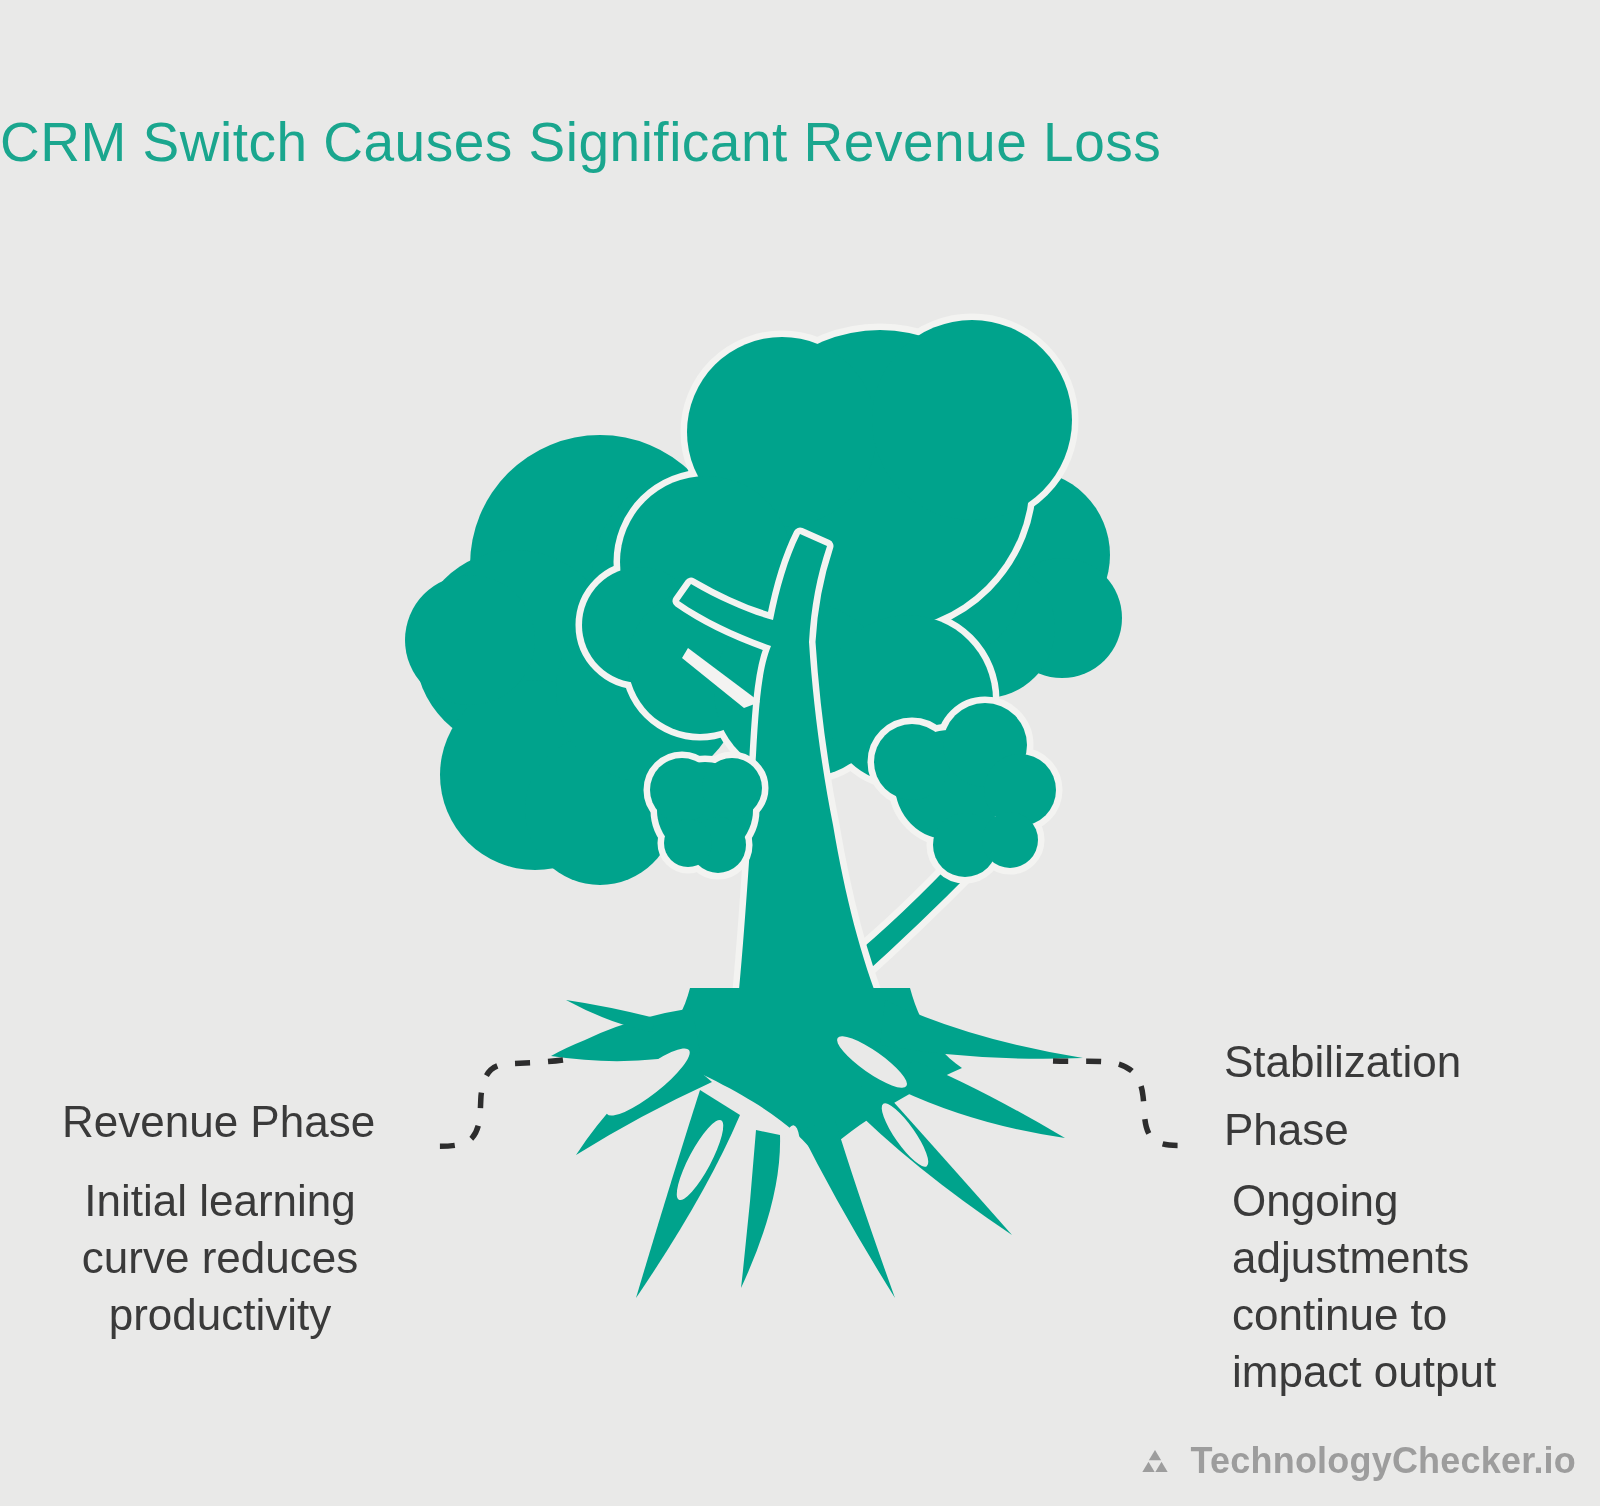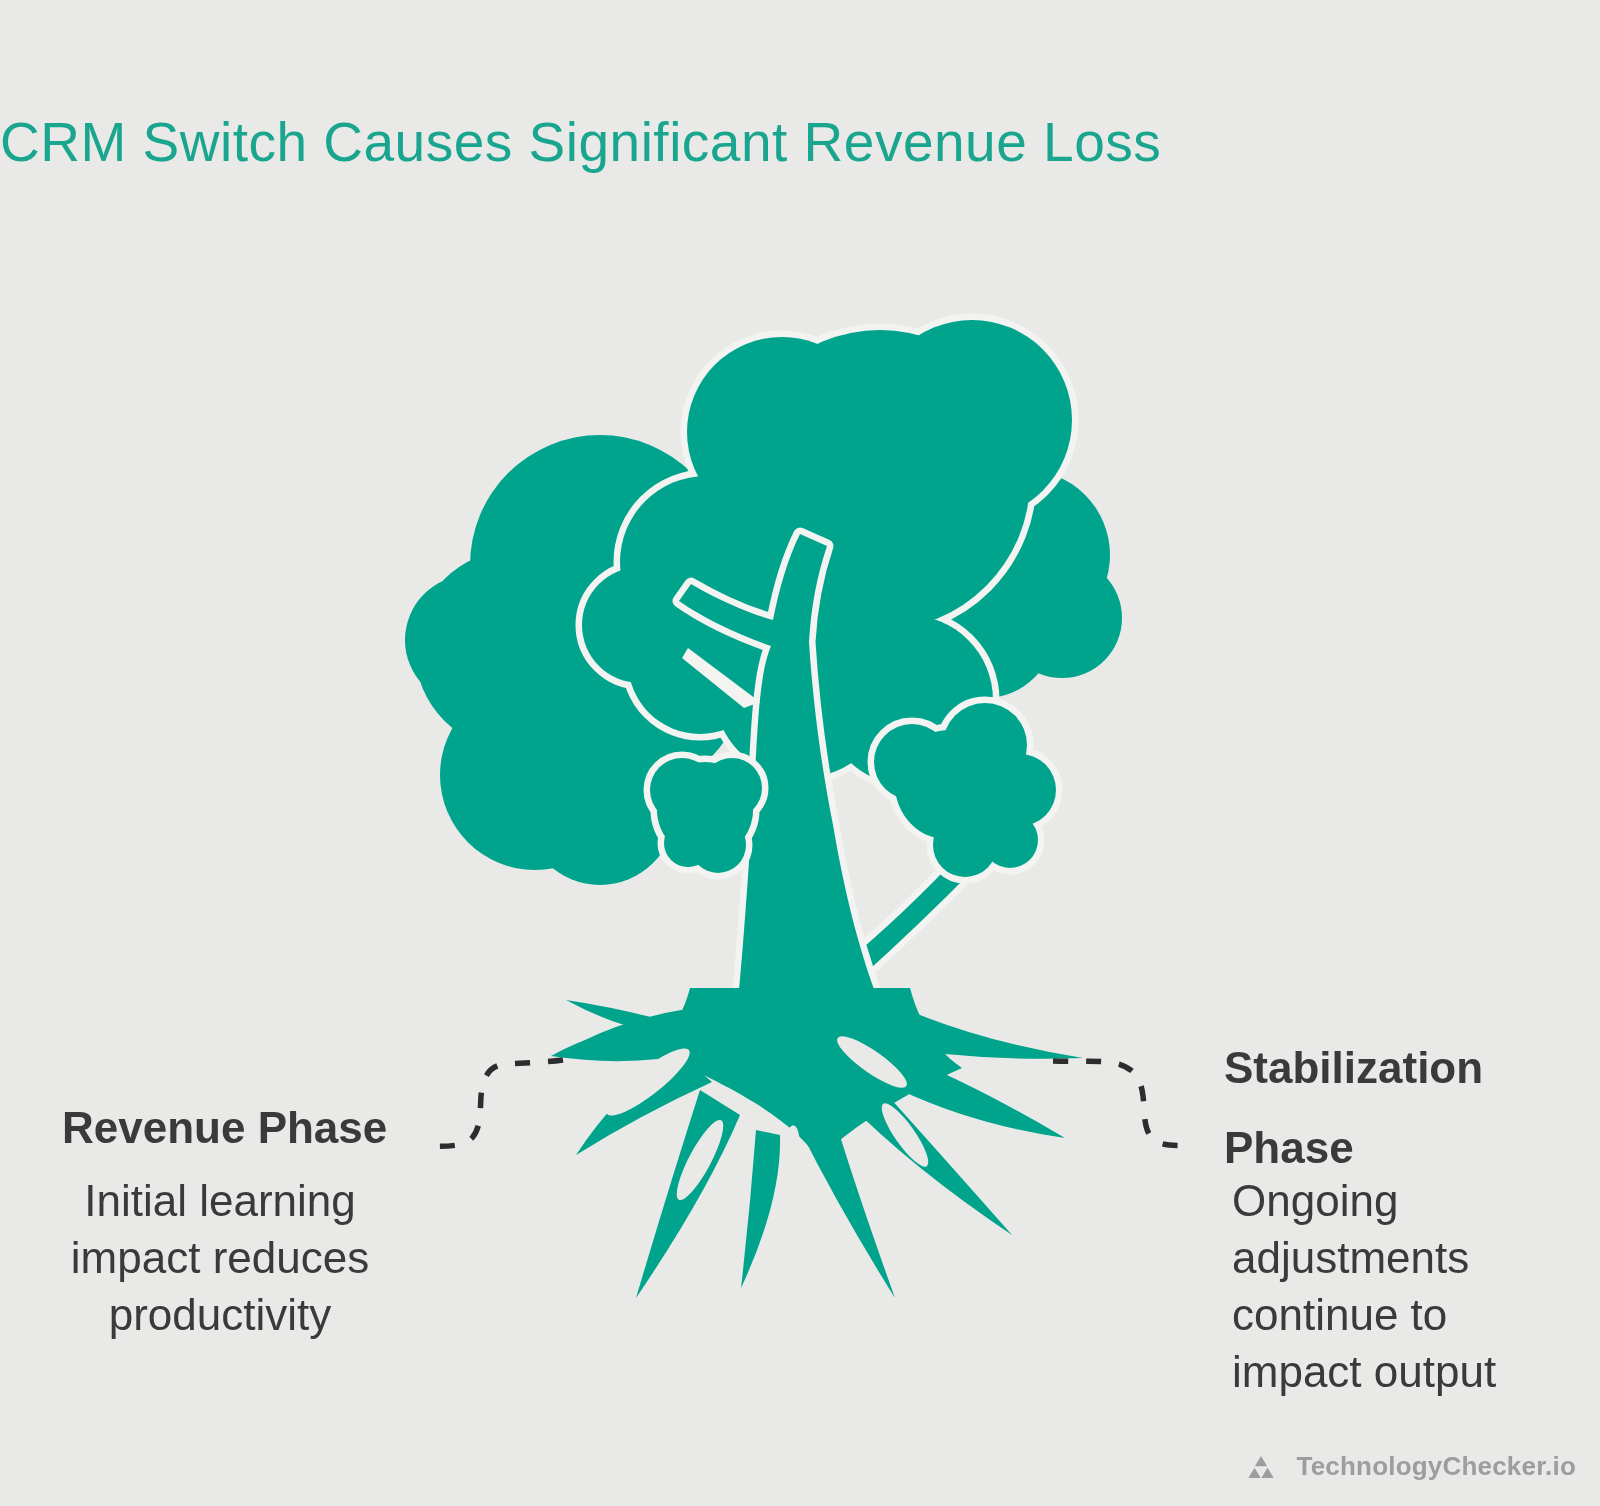--- a/index.html
+++ b/index.html
@@ -33,7 +33,7 @@
   .connector{fill:none;stroke:var(--connector);stroke-width:5.5;stroke-dasharray:15 18;stroke-linecap:butt;}
   .phase-name{
     position:absolute;
-    font-size:44px;line-height:80px;font-weight:700;
+    font-size:44px;line-height:68px;font-weight:400;
     color:var(--text);
     white-space:pre-line;
   }

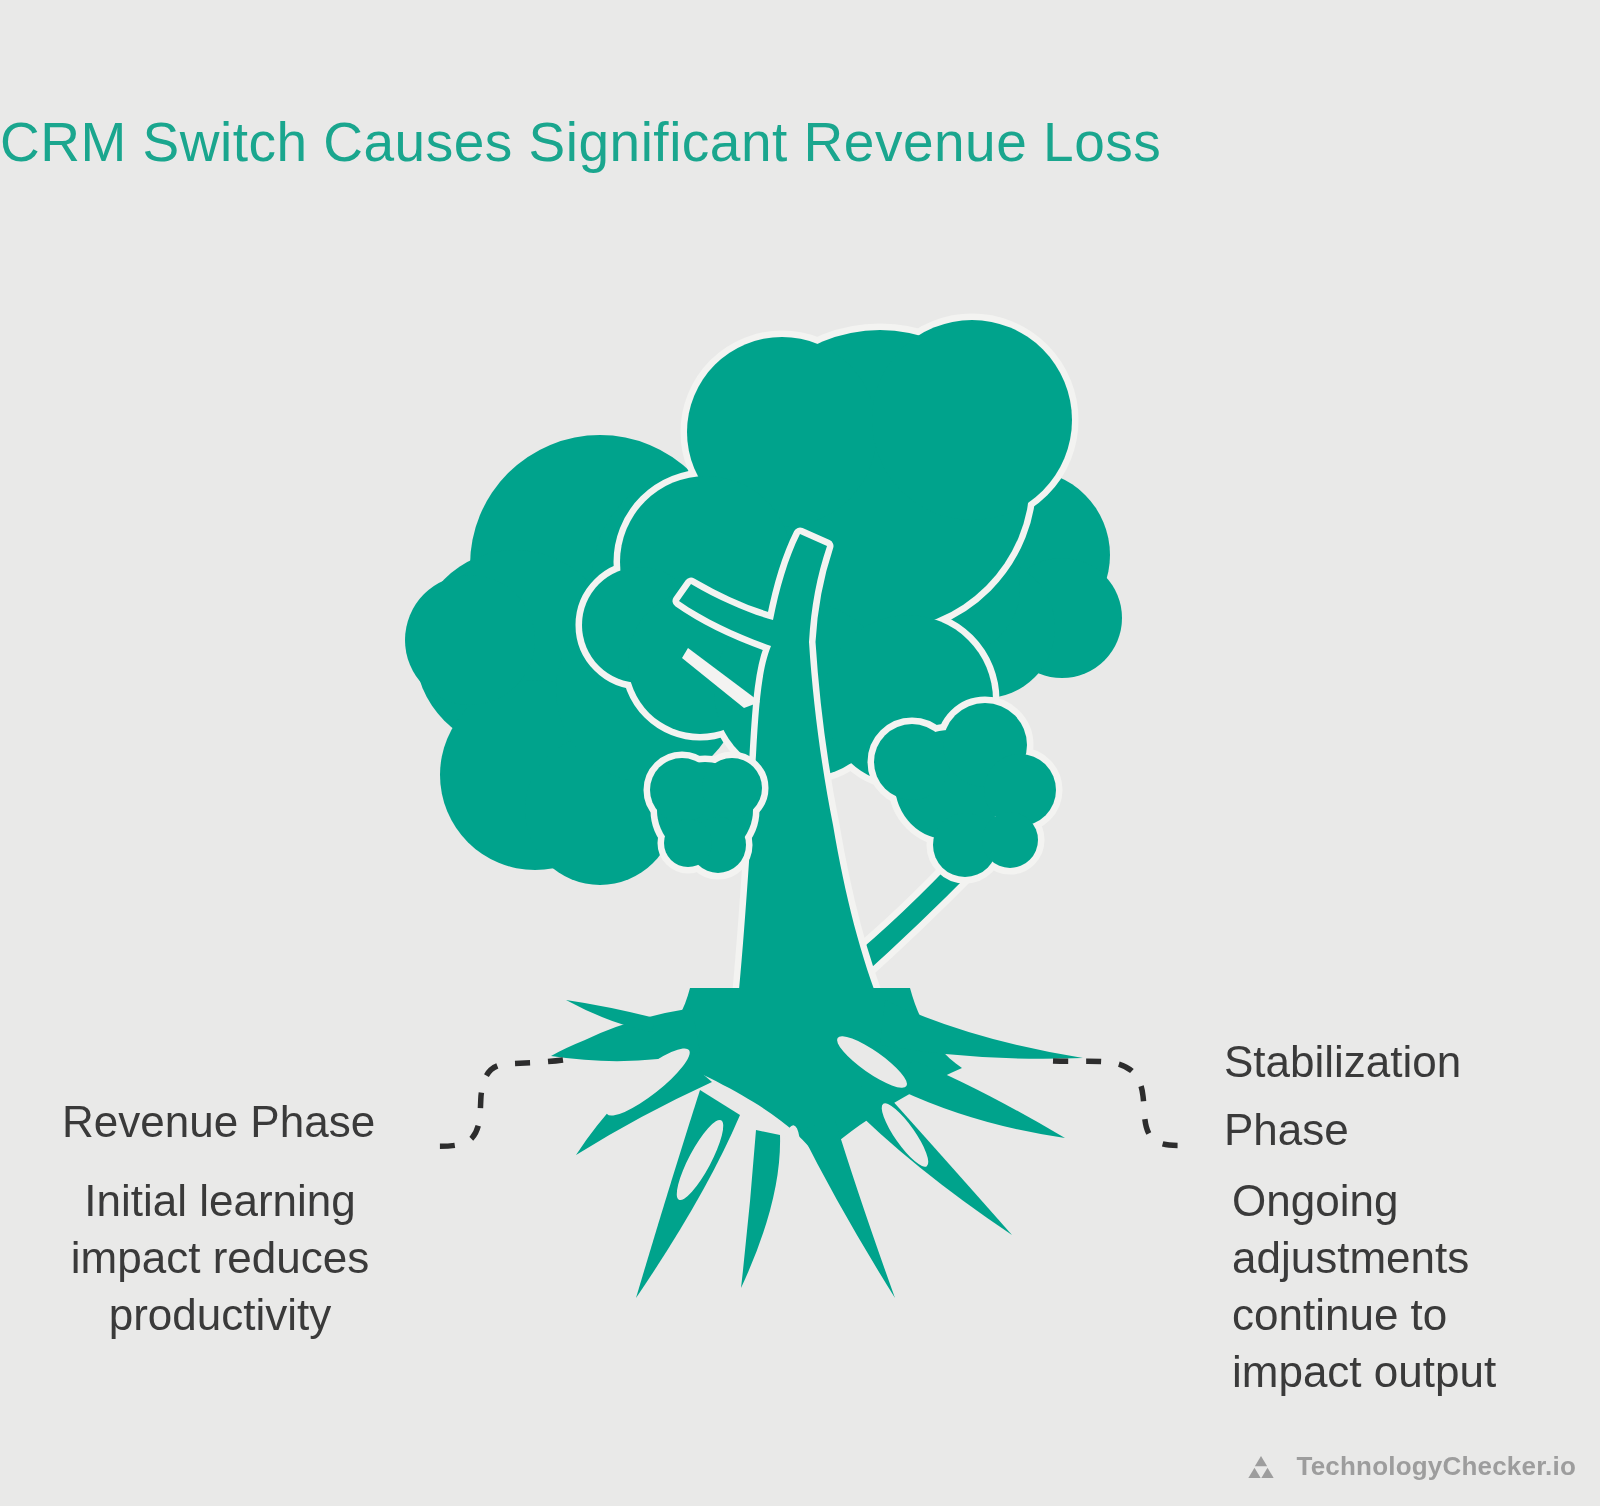--- a/index.html
+++ b/index.html
@@ -183,7 +183,7 @@
 
 <div class="phase-name" id="learning-name">Revenue Phase</div>
 <div class="phase-desc" id="learning-desc">Initial learning
-impact reduces
+curve reduces
 productivity</div>
 
 <div class="phase-name" id="stab-name">Stabilization

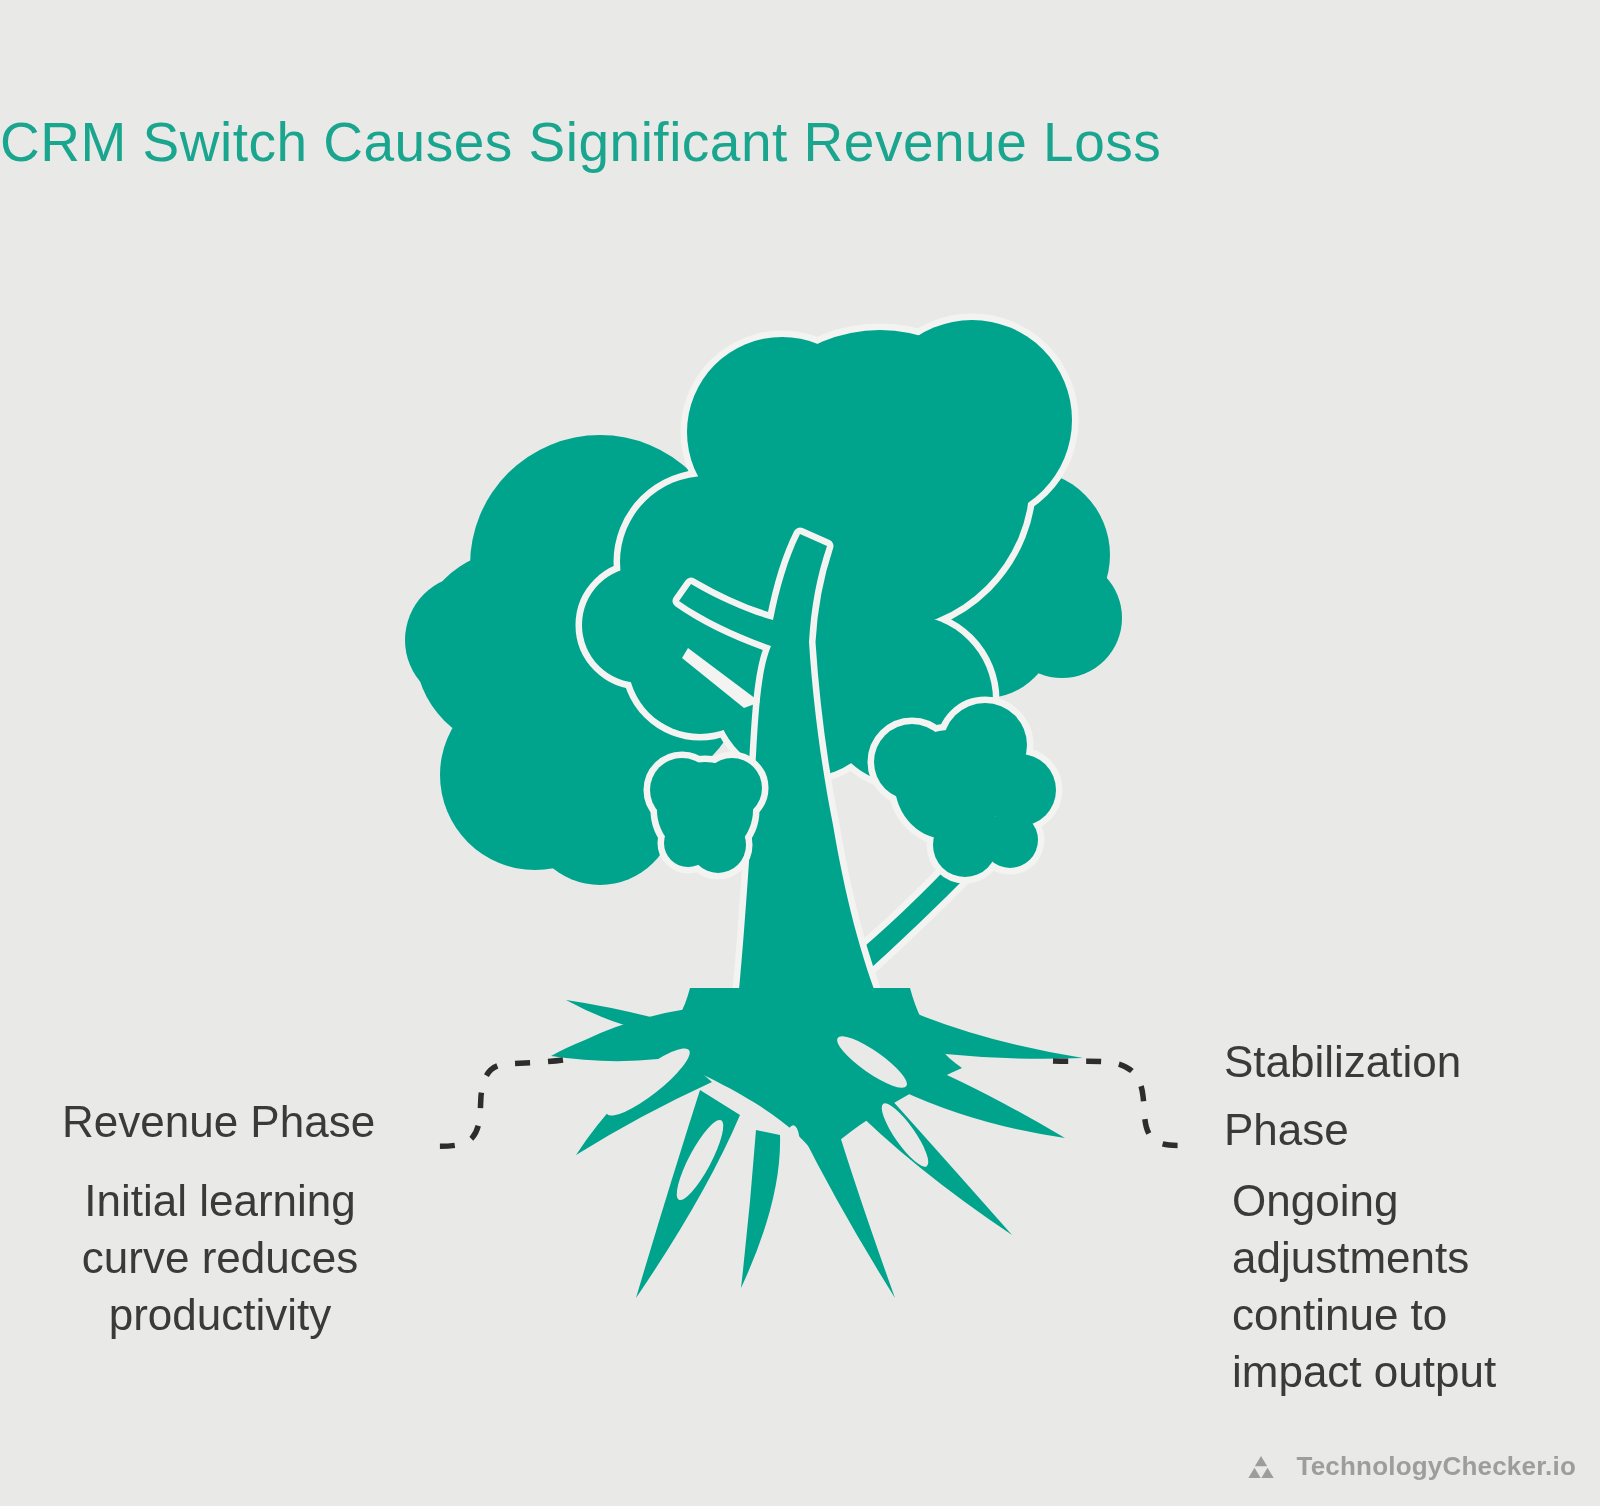--- a/index.html
+++ b/index.html
@@ -51,7 +51,7 @@
     position:absolute;right:24px;bottom:24px;
     display:flex;align-items:center;gap:23px;
     color:var(--watermark);
-    font-size:26px;font-weight:700;letter-spacing:0.2px;
+    font-size:36px;font-weight:700;letter-spacing:0.2px;
   }
   .wm-logo{display:block;}
   .wm-logo path{fill:var(--watermark);}

